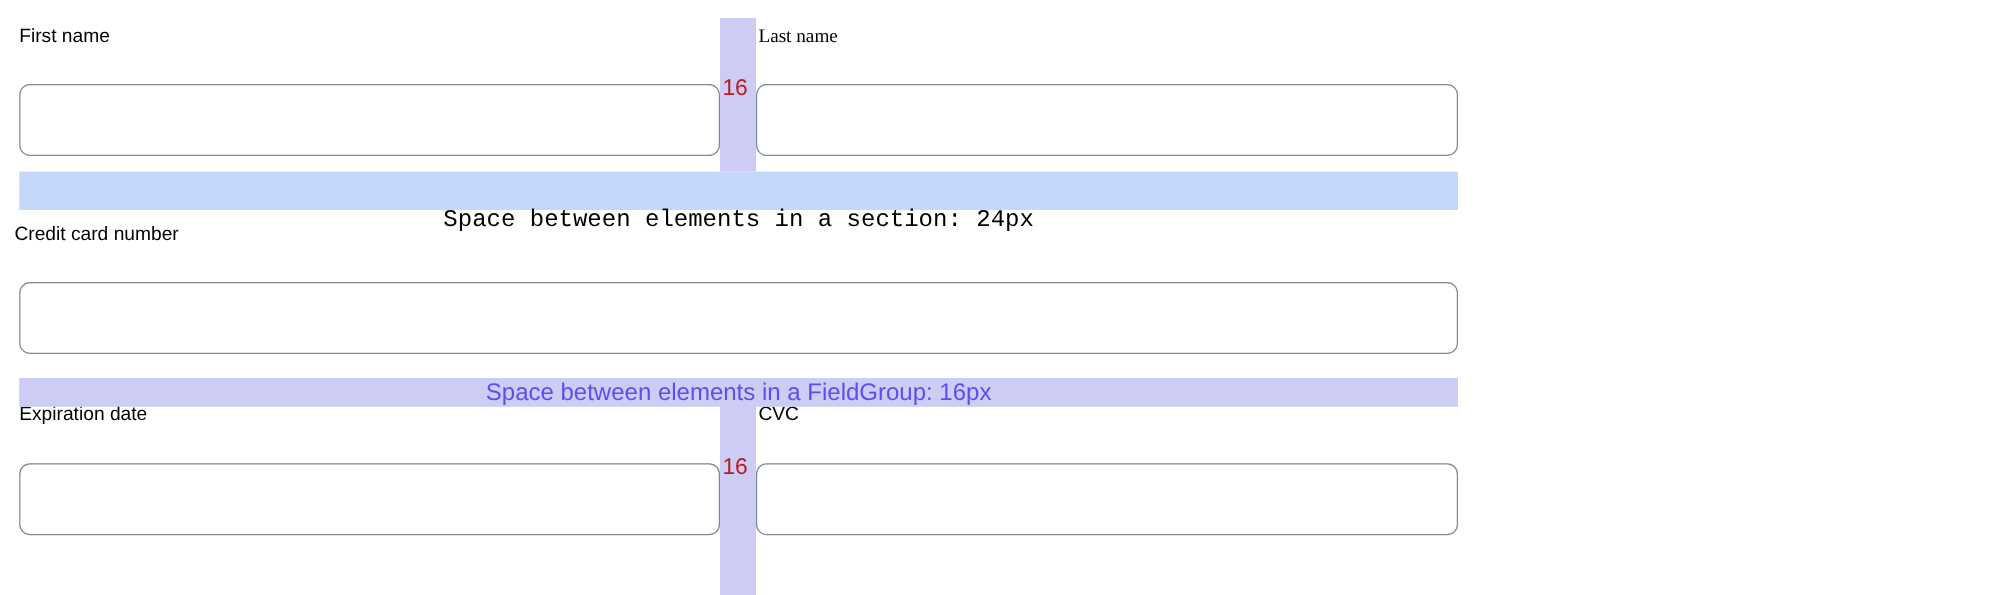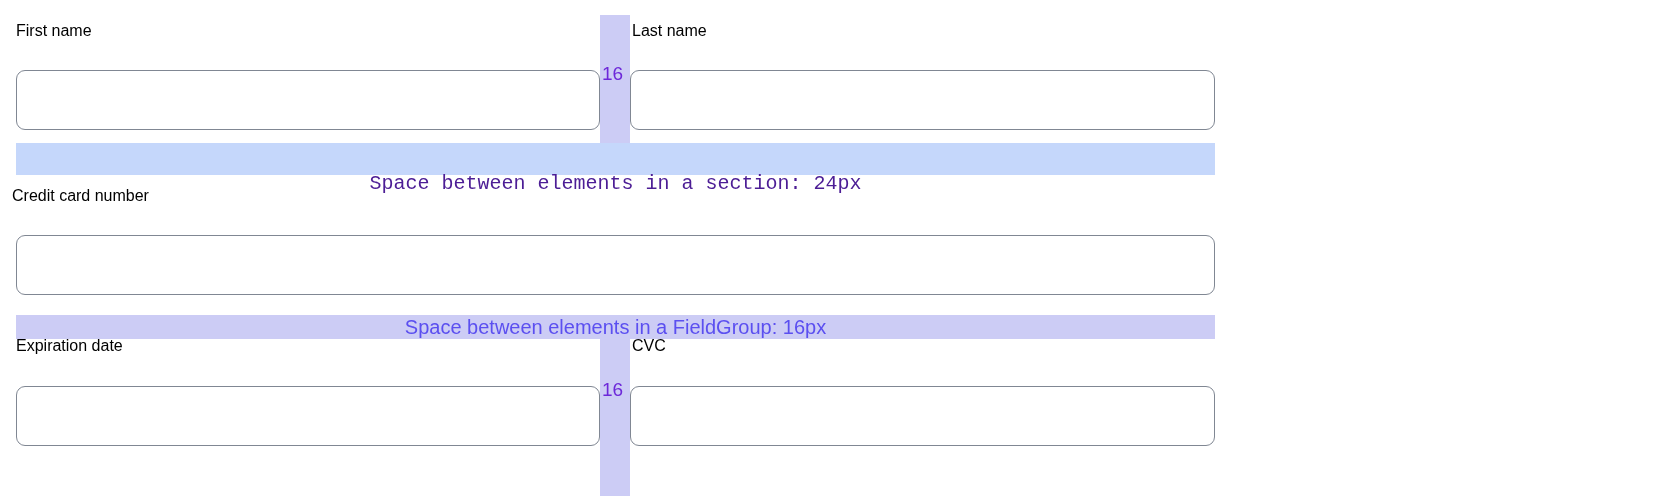--- a/index.html
+++ b/index.html
@@ -99,7 +99,7 @@
     <input class="field-input" style="width: 584px;" type="text" value="" placeholder="">
   </div>
 
-  <div class="abs" style="left:632px; top:22px;">Last name</div>
+  <div class="abs" style="left:632px; top:22px;font-family:Liberation Serif, serif;">Last name</div>
 
   <div class="input-wrap" style="left:630px; top:70px; width:585px;">
     <input class="field-input" style="width: 585px;" type="text" value="" placeholder="">

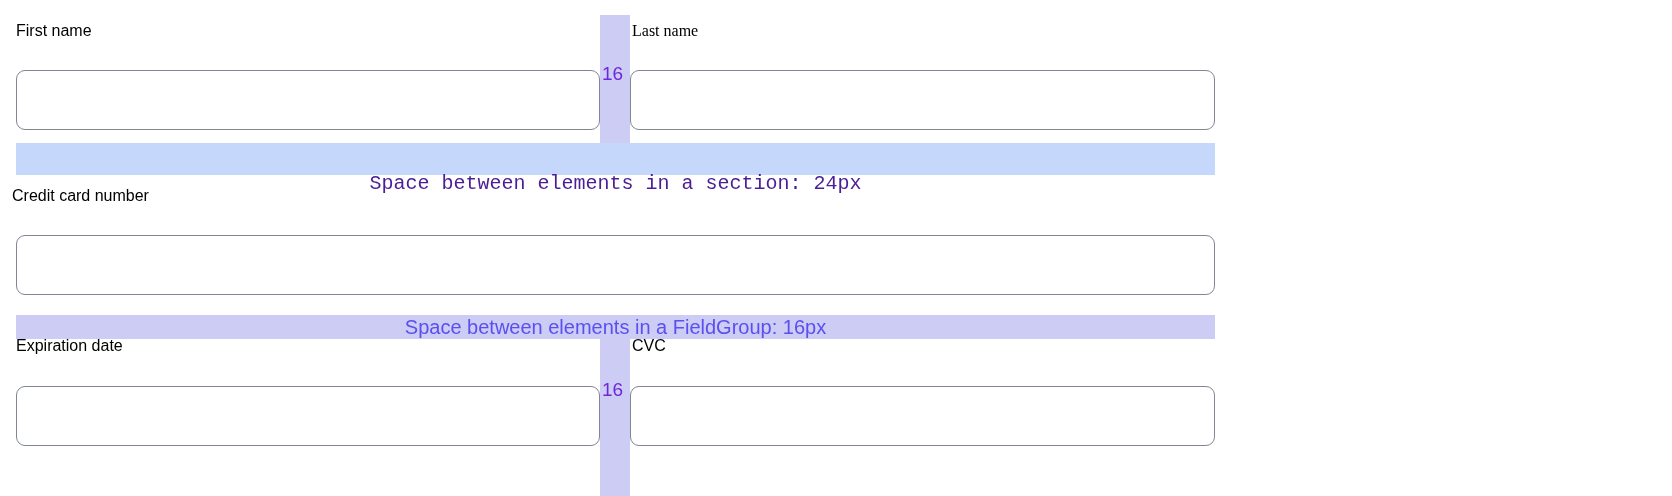--- a/index.html
+++ b/index.html
@@ -44,7 +44,7 @@
   }
   .gutter-v-label {
     position: absolute;
-    color: #6d28d9;
+    color: #b91c1c;
     font-family: "Liberation Sans", sans-serif;
     font-size: 19px;
     line-height: 19px;

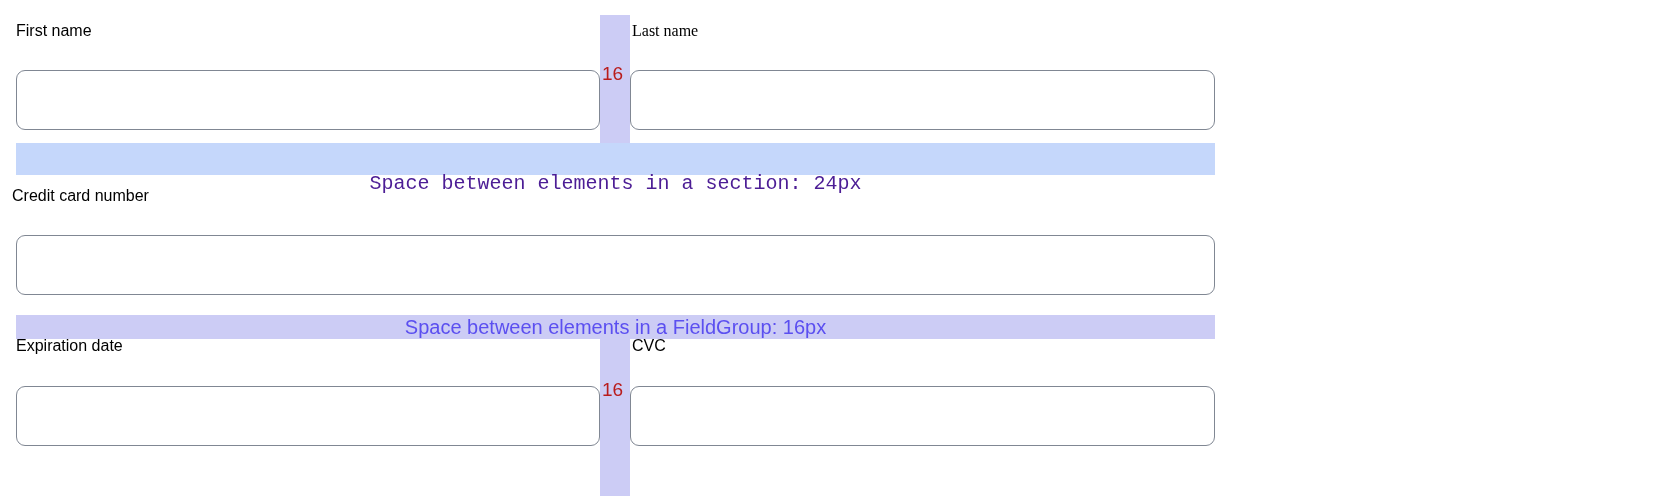--- a/index.html
+++ b/index.html
@@ -67,7 +67,7 @@
   .band-section .band-text {
     font-family: "Liberation Mono", monospace;
     font-size: 20px;
-    color: #4c1d95;
+    color: #000000;
     letter-spacing: 0px;
     white-space: nowrap;
     margin-top: 48px;

